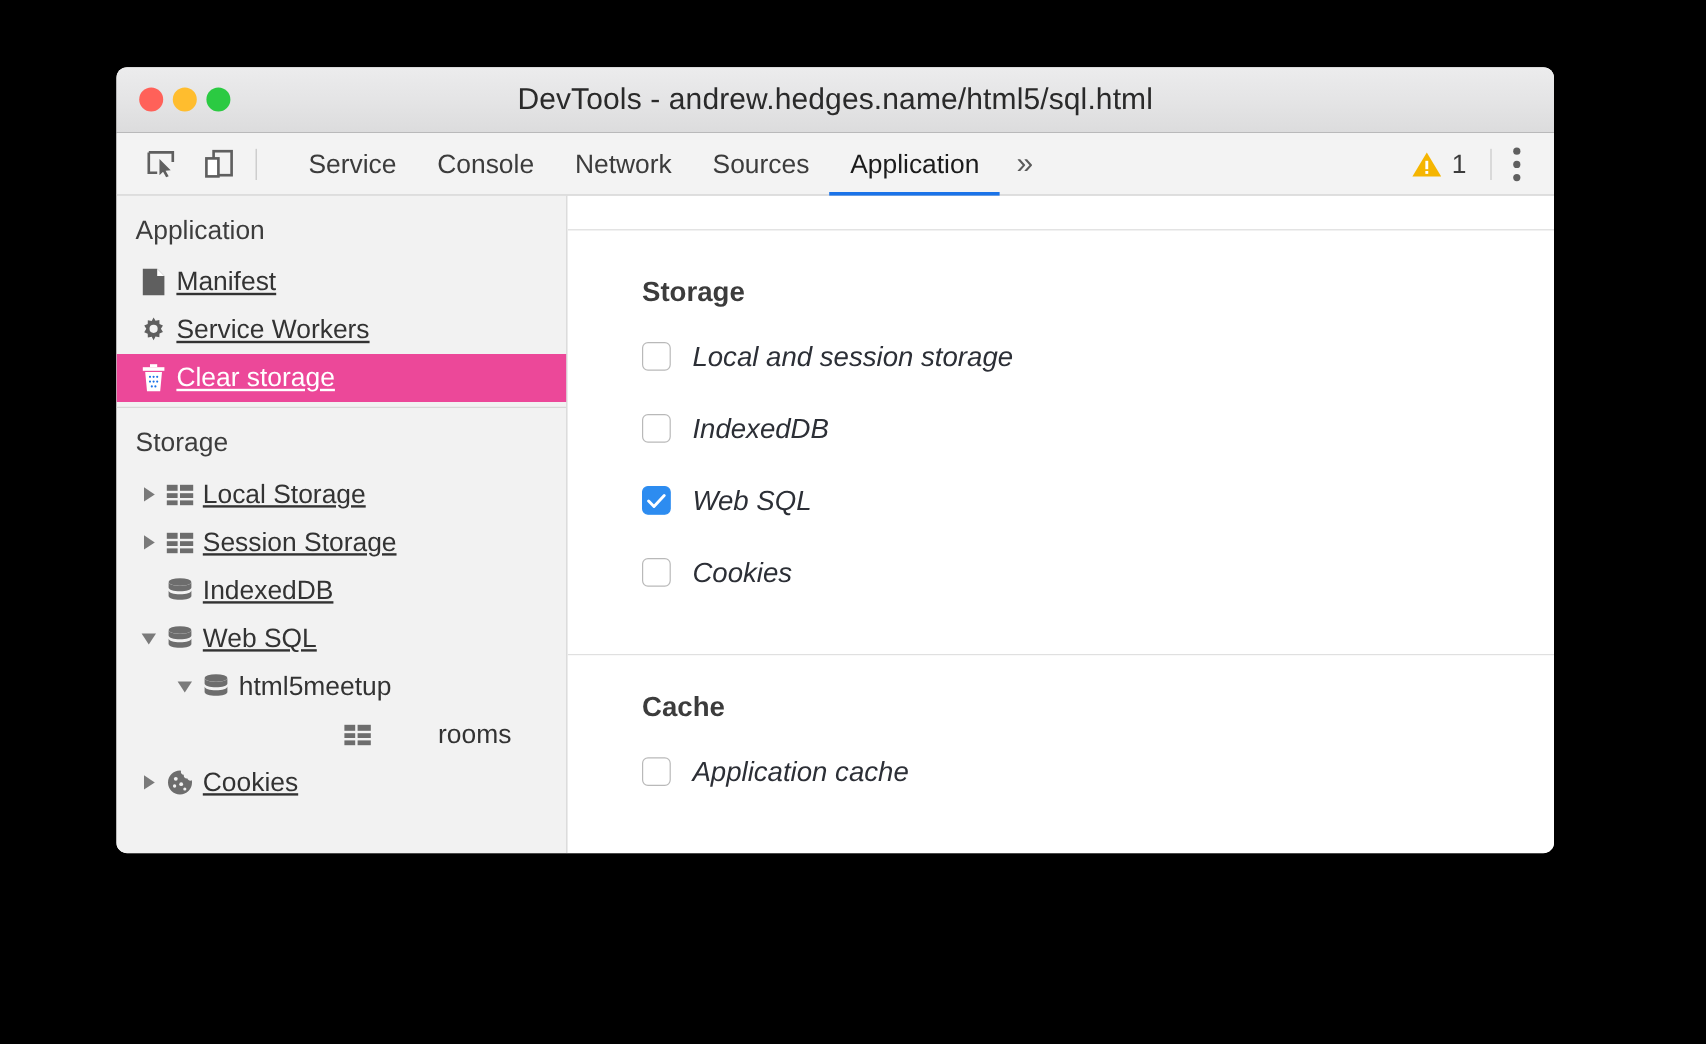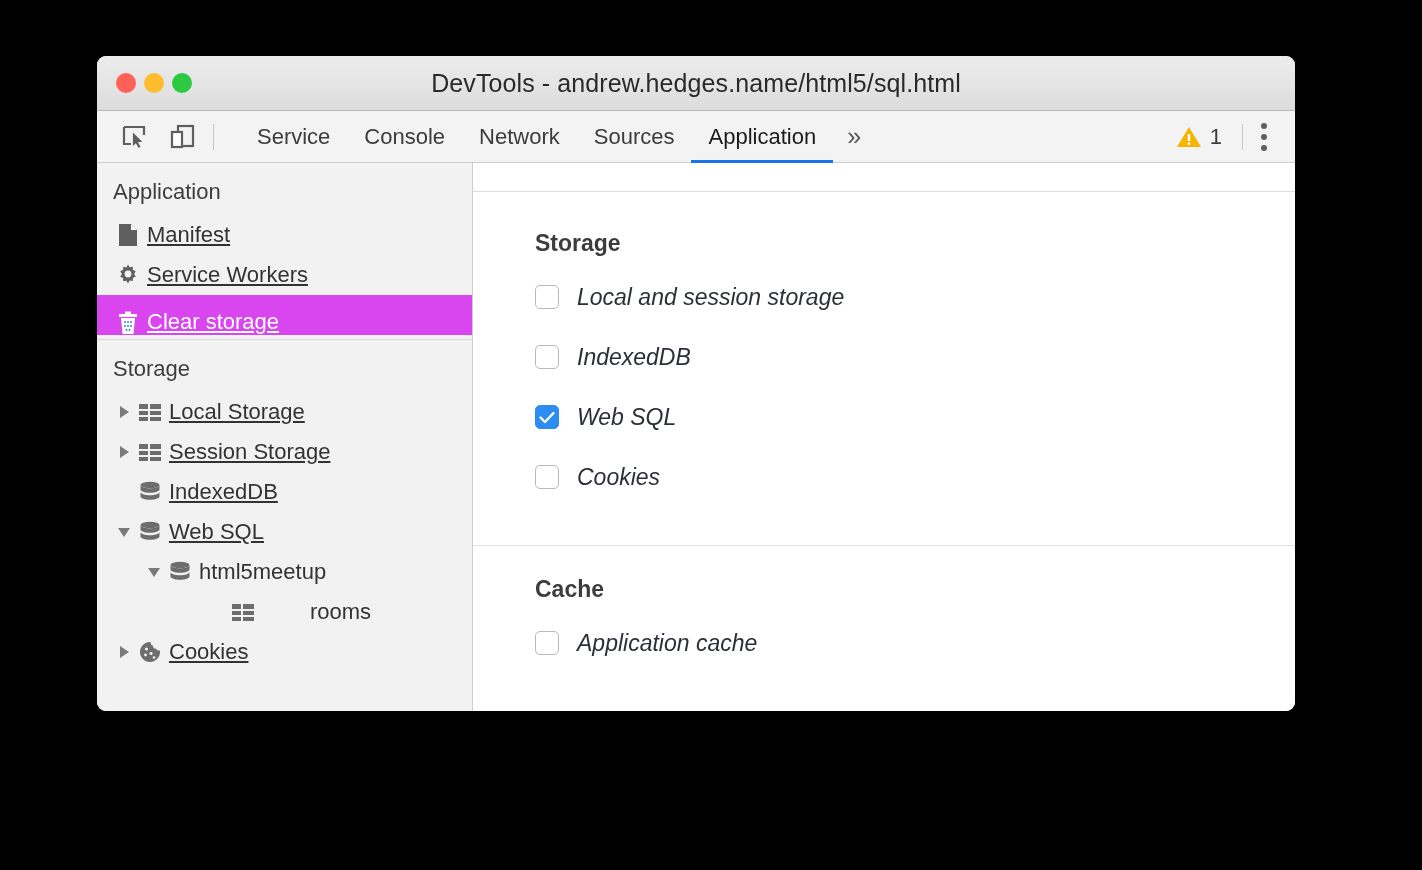--- a/index.html
+++ b/index.html
@@ -101,7 +101,7 @@
     cursor: pointer;
     white-space: nowrap;
   }
-  .tree-row.selected { background: #d946ef; color: #ffffff; align-items: flex-end; }
+  .tree-row.selected { background: #ec4899; color: #ffffff; }
   .tw {
     width: 22px; flex: 0 0 22px;
     display: flex; align-items: center; justify-content: center;

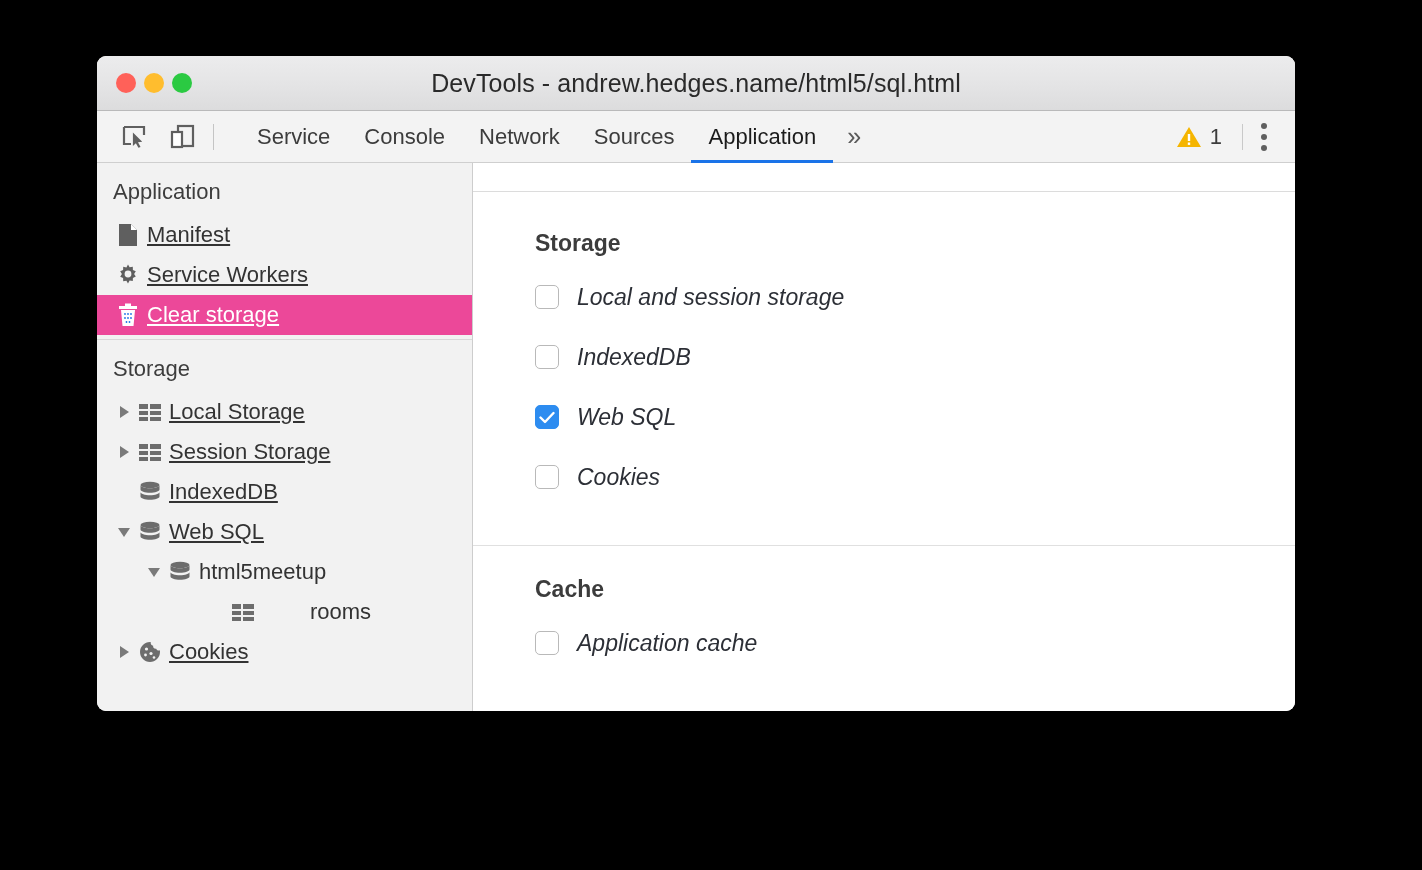--- a/index.html
+++ b/index.html
@@ -113,7 +113,7 @@
   .lbl { padding-left: 4px; }
   .indent-1 { padding-left: 16px; text-decoration: underline; }
   .indent-2 { padding-left: 46px; }
-  .indent-3 { padding-left: 61px; gap: 48px; }
+  .indent-3 { padding-left: 116px; gap: 48px; }
 
   
   .content { flex: 1 1 auto; background: #ffffff; display: flex; flex-direction: column; overflow: hidden; }

